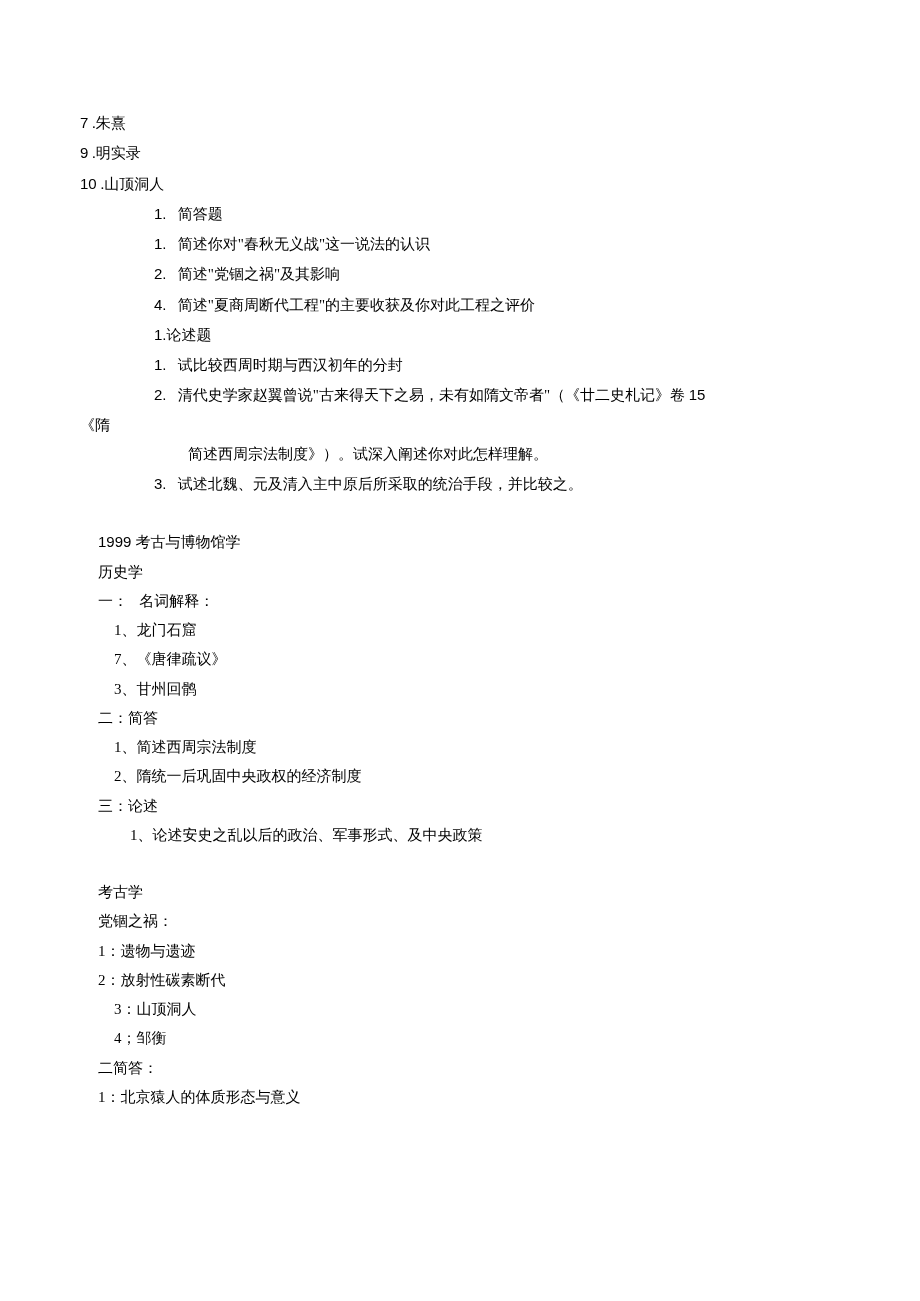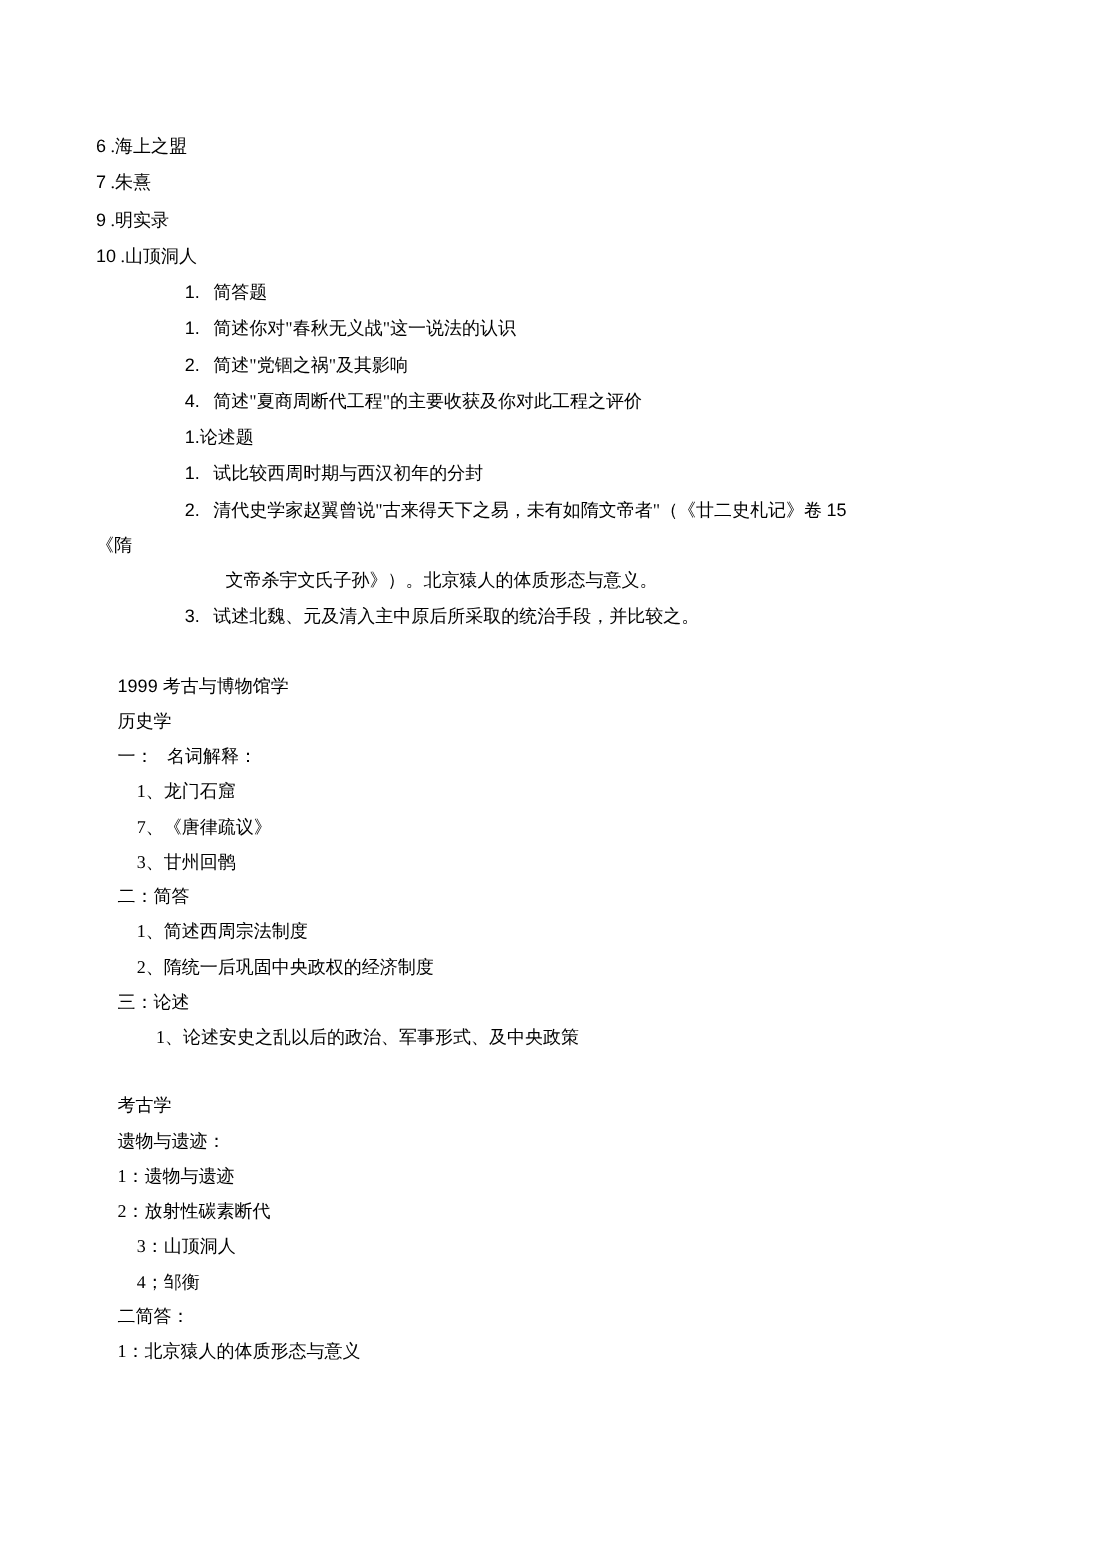--- a/index.html
+++ b/index.html
@@ -34,7 +34,6 @@
 
 <div class="page">
 
-  <div class="line indent-0"><span class="num-en">6</span><span> .海上之盟</span></div>
   <div class="line indent-0"><span class="num-en">7</span><span> .朱熹</span></div>
   <div class="line indent-0"><span class="num-en">9</span><span> .明实录</span></div>
   <div class="line indent-0"><span class="num-en">10</span><span> .山顶洞人</span></div>

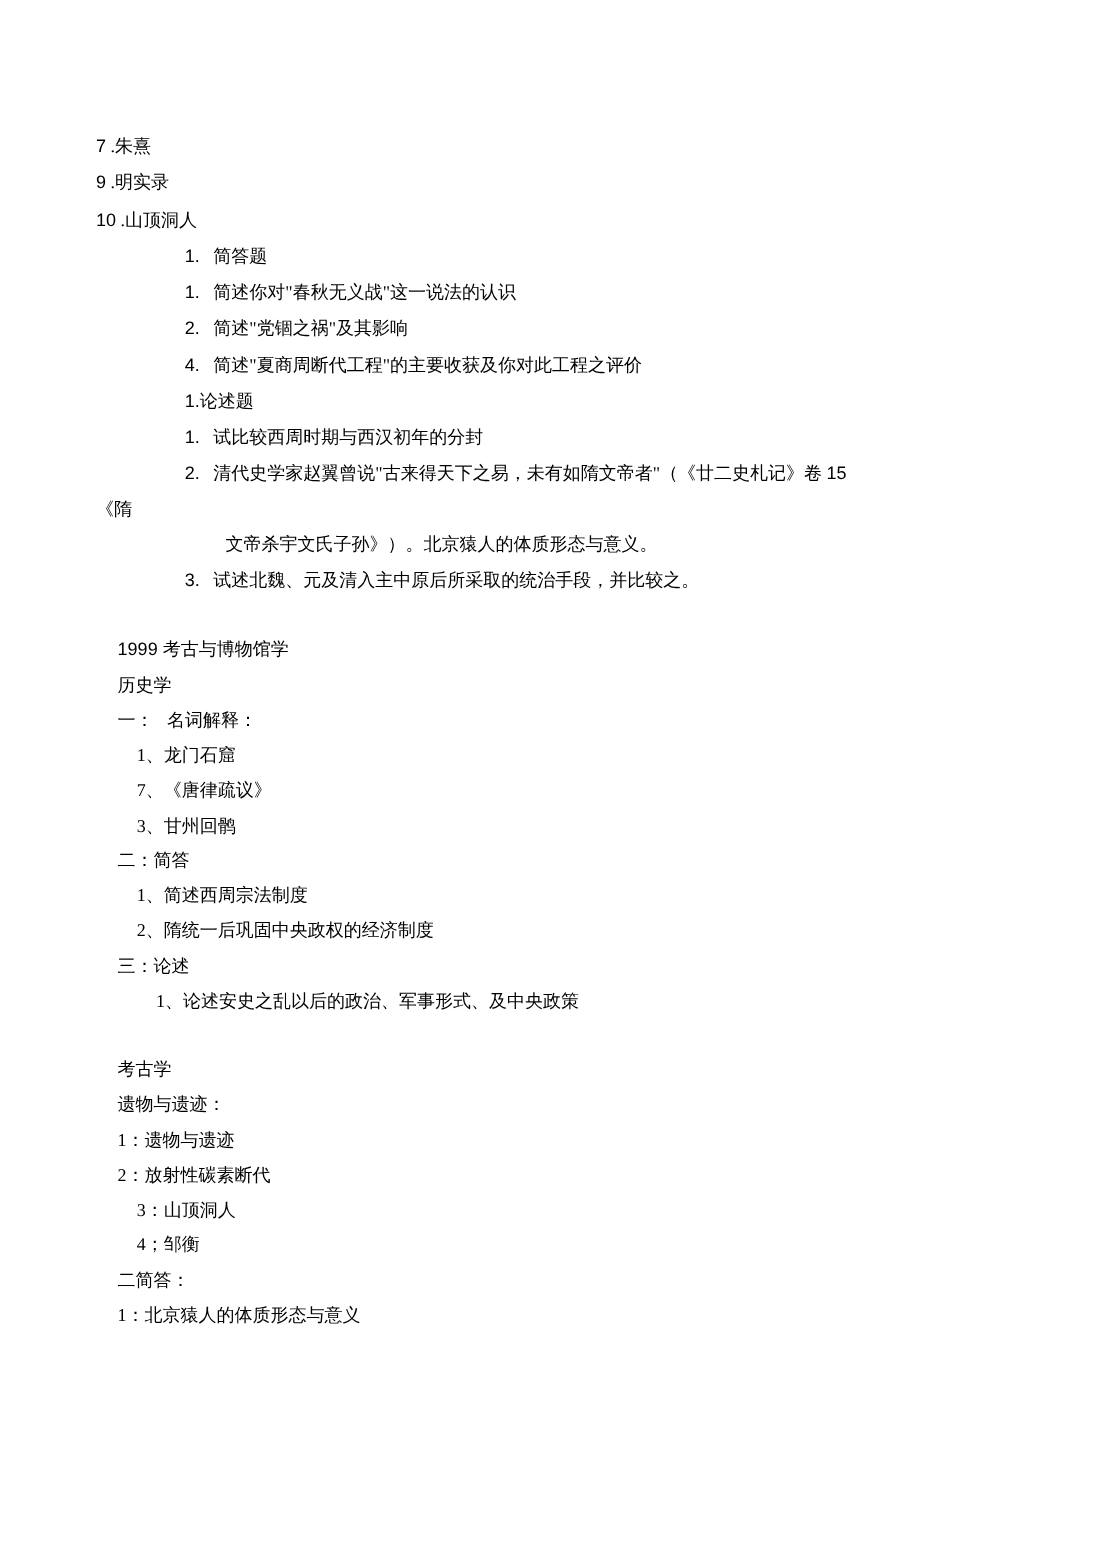--- a/index.html
+++ b/index.html
@@ -47,7 +47,7 @@
   <div class="line indent-3"><span class="num-en">1.</span><span>   试比较西周时期与西汉初年的分封</span></div>
   <div class="line indent-3"><span class="num-en">2.</span><span>   清代史学家赵翼曾说"古来得天下之易，未有如隋文帝者"（《廿二史札记》卷 </span><span class="num-en">15</span></div>
   <div class="line hang"><span>《隋</span></div>
-  <div class="line" style="padding-left:108px;"><span>文帝杀宇文氏子孙》）。北京猿人的体质形态与意义。</span></div>
+  <div class="line" style="padding-left:108px;"><span>简述西周宗法制度》）。试深入阐述你对此怎样理解。</span></div>
   <div class="line indent-3"><span class="num-en">3.</span><span>   试述北魏、元及清入主中原后所采取的统治手段，并比较之。</span></div>
 
   <div class="gap"></div>

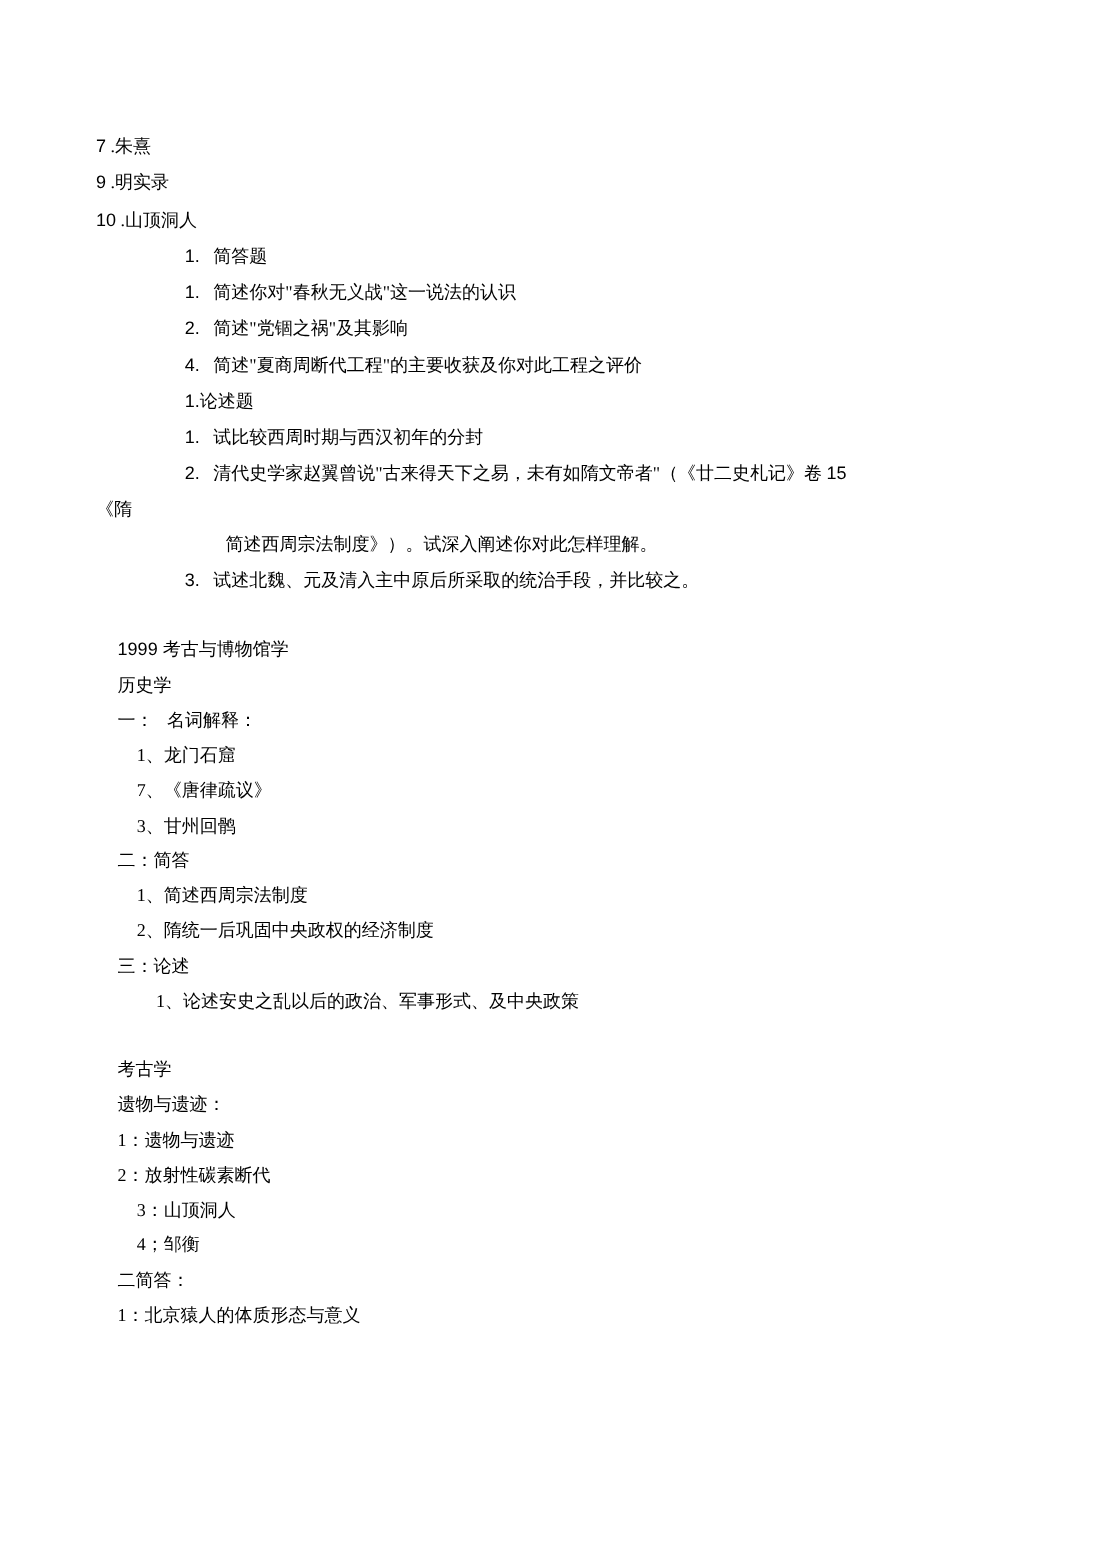--- a/index.html
+++ b/index.html
@@ -68,7 +68,7 @@
   <div class="gap"></div>
 
   <div class="line indent-sec">考古学</div>
-  <div class="line indent-sec">遗物与遗迹：</div>
+  <div class="line indent-sec">党锢之祸：</div>
   <div class="line indent-sec">1：遗物与遗迹</div>
   <div class="line indent-sec">2：放射性碳素断代</div>
   <div class="line indent-sub">3：山顶洞人</div>

